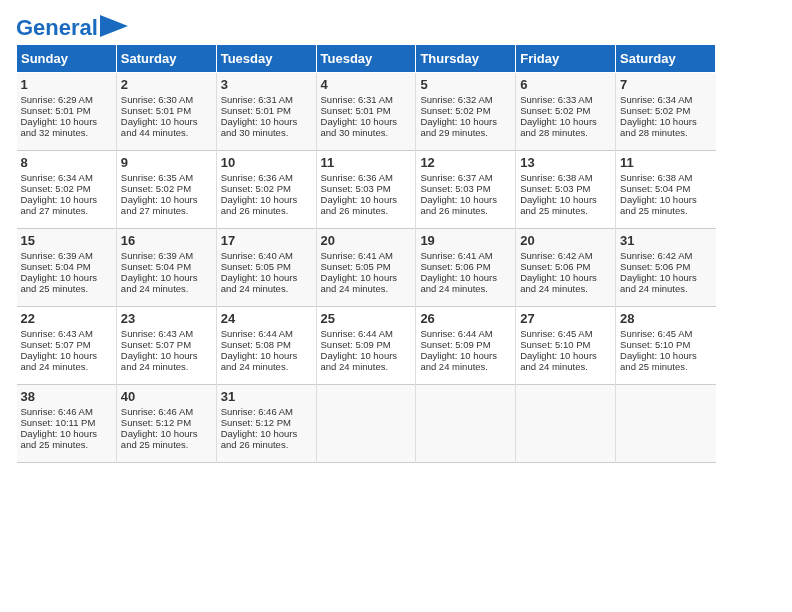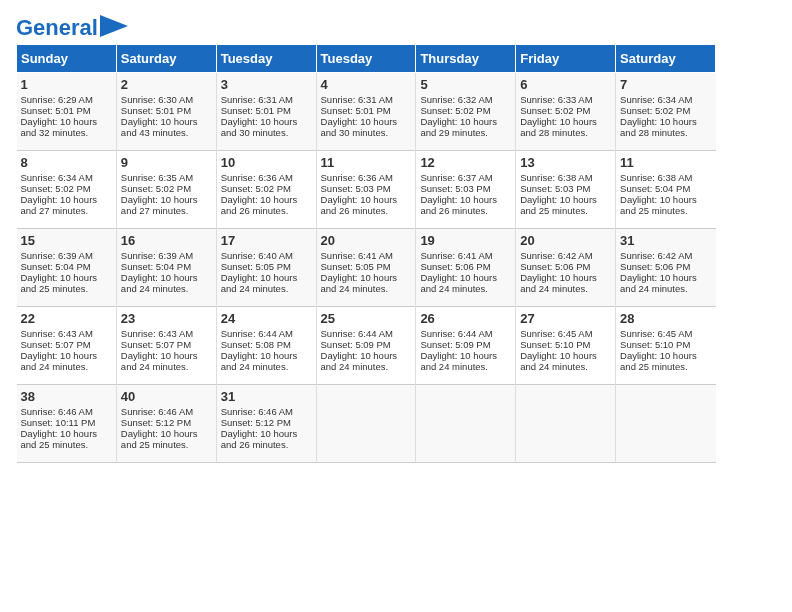--- a/index.html
+++ b/index.html
@@ -141,7 +141,7 @@
             <div>Sunrise: 6:30 AM</div>
             <div>Sunset: 5:01 PM</div>
             <div>Daylight: 10 hours</div>
-            <div>and 43 minutes.</div>
+            <div>and 44 minutes.</div>
           </td>
           <td>
             <span class="day-num">3</span>

